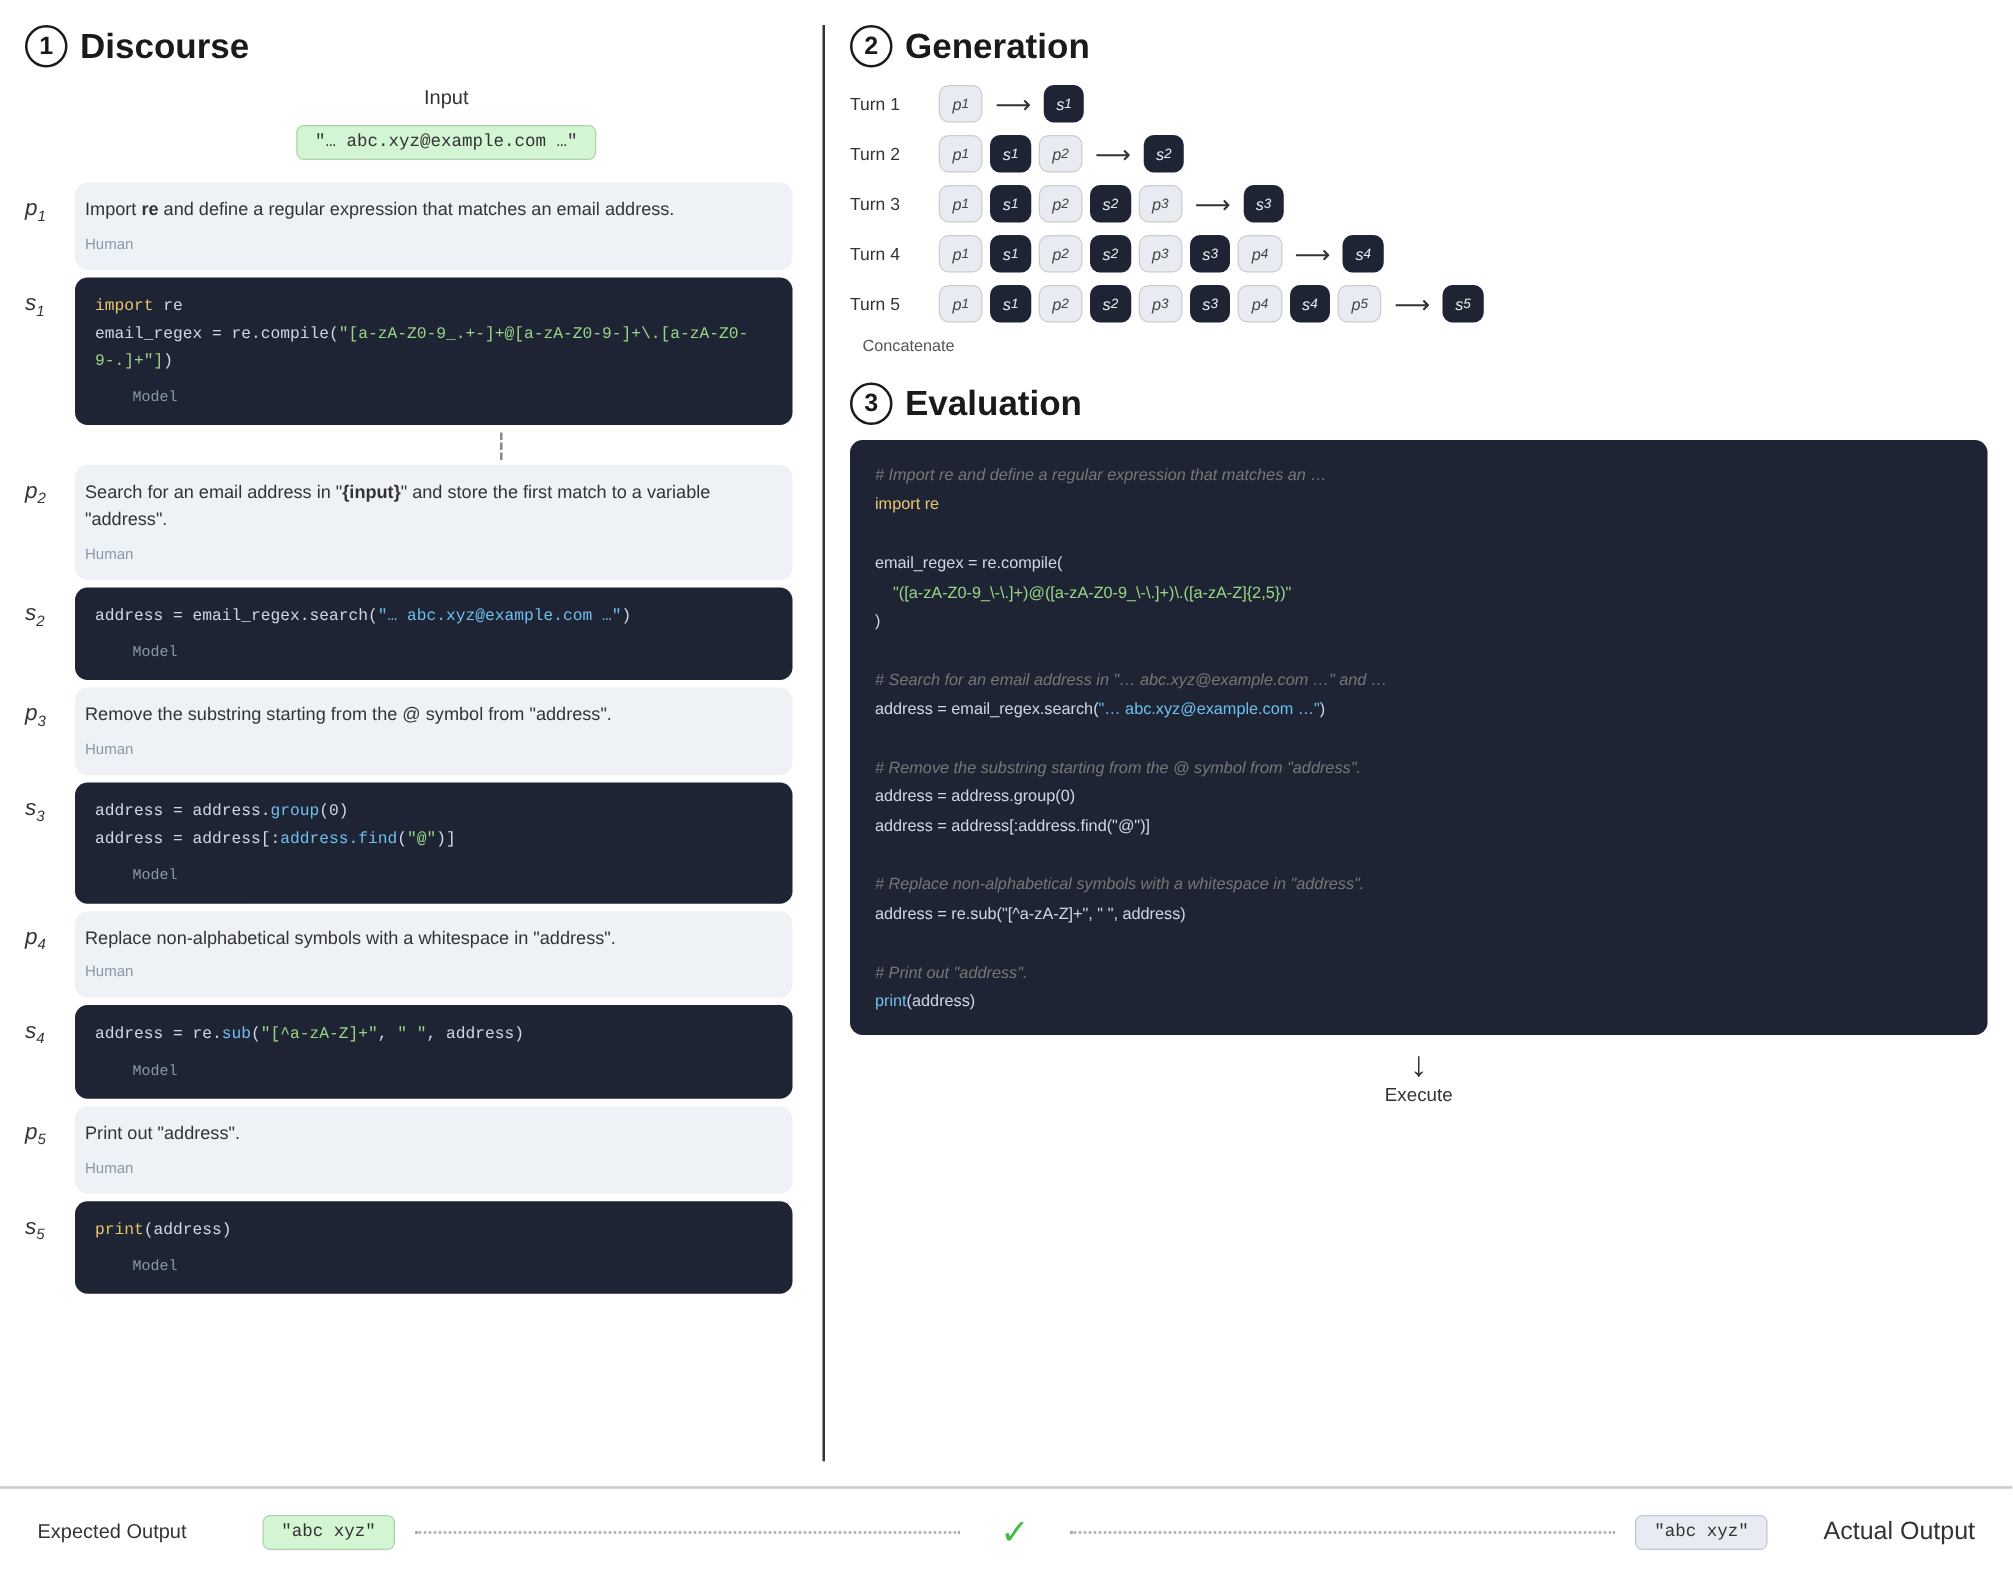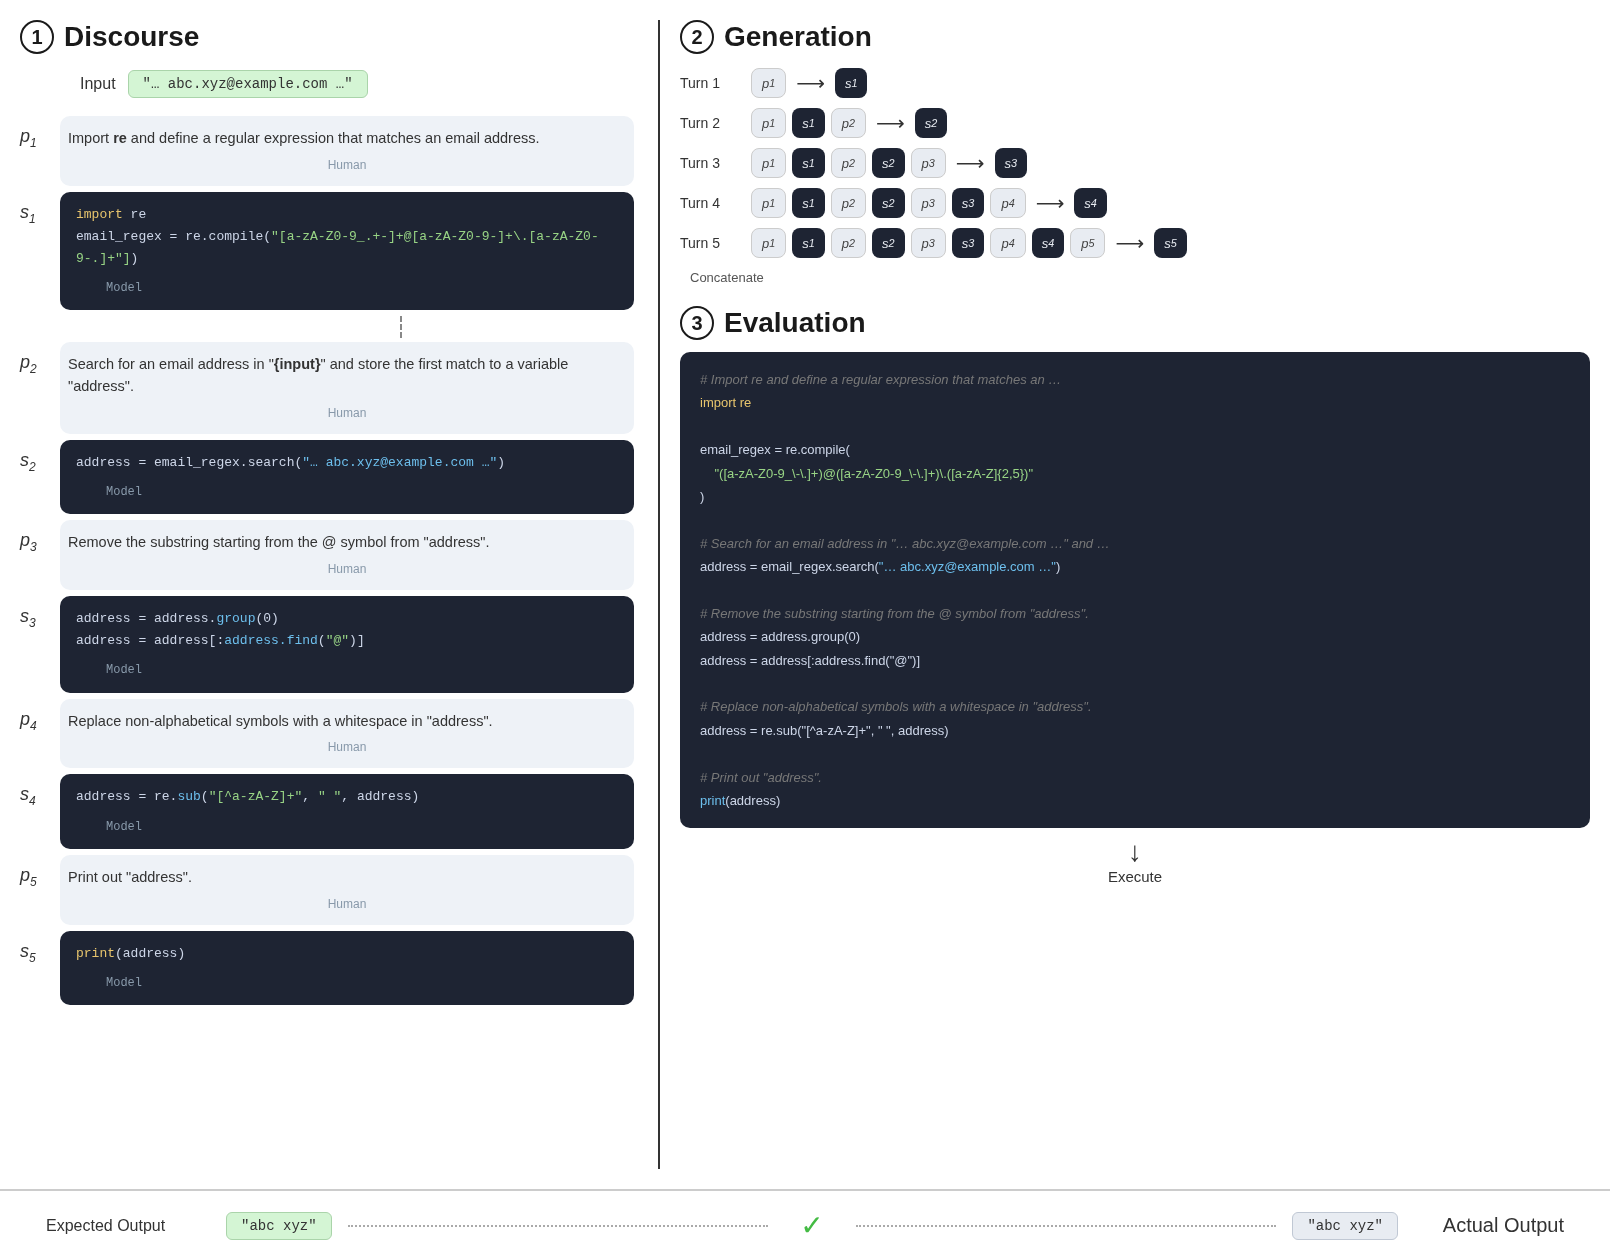--- a/index.html
+++ b/index.html
@@ -51,6 +51,7 @@
       gap: 12px;
       margin-bottom: 18px;
       padding-left: 60px;
+      flex-direction: column;
     }
     .input-label {
       font-size: 16px;

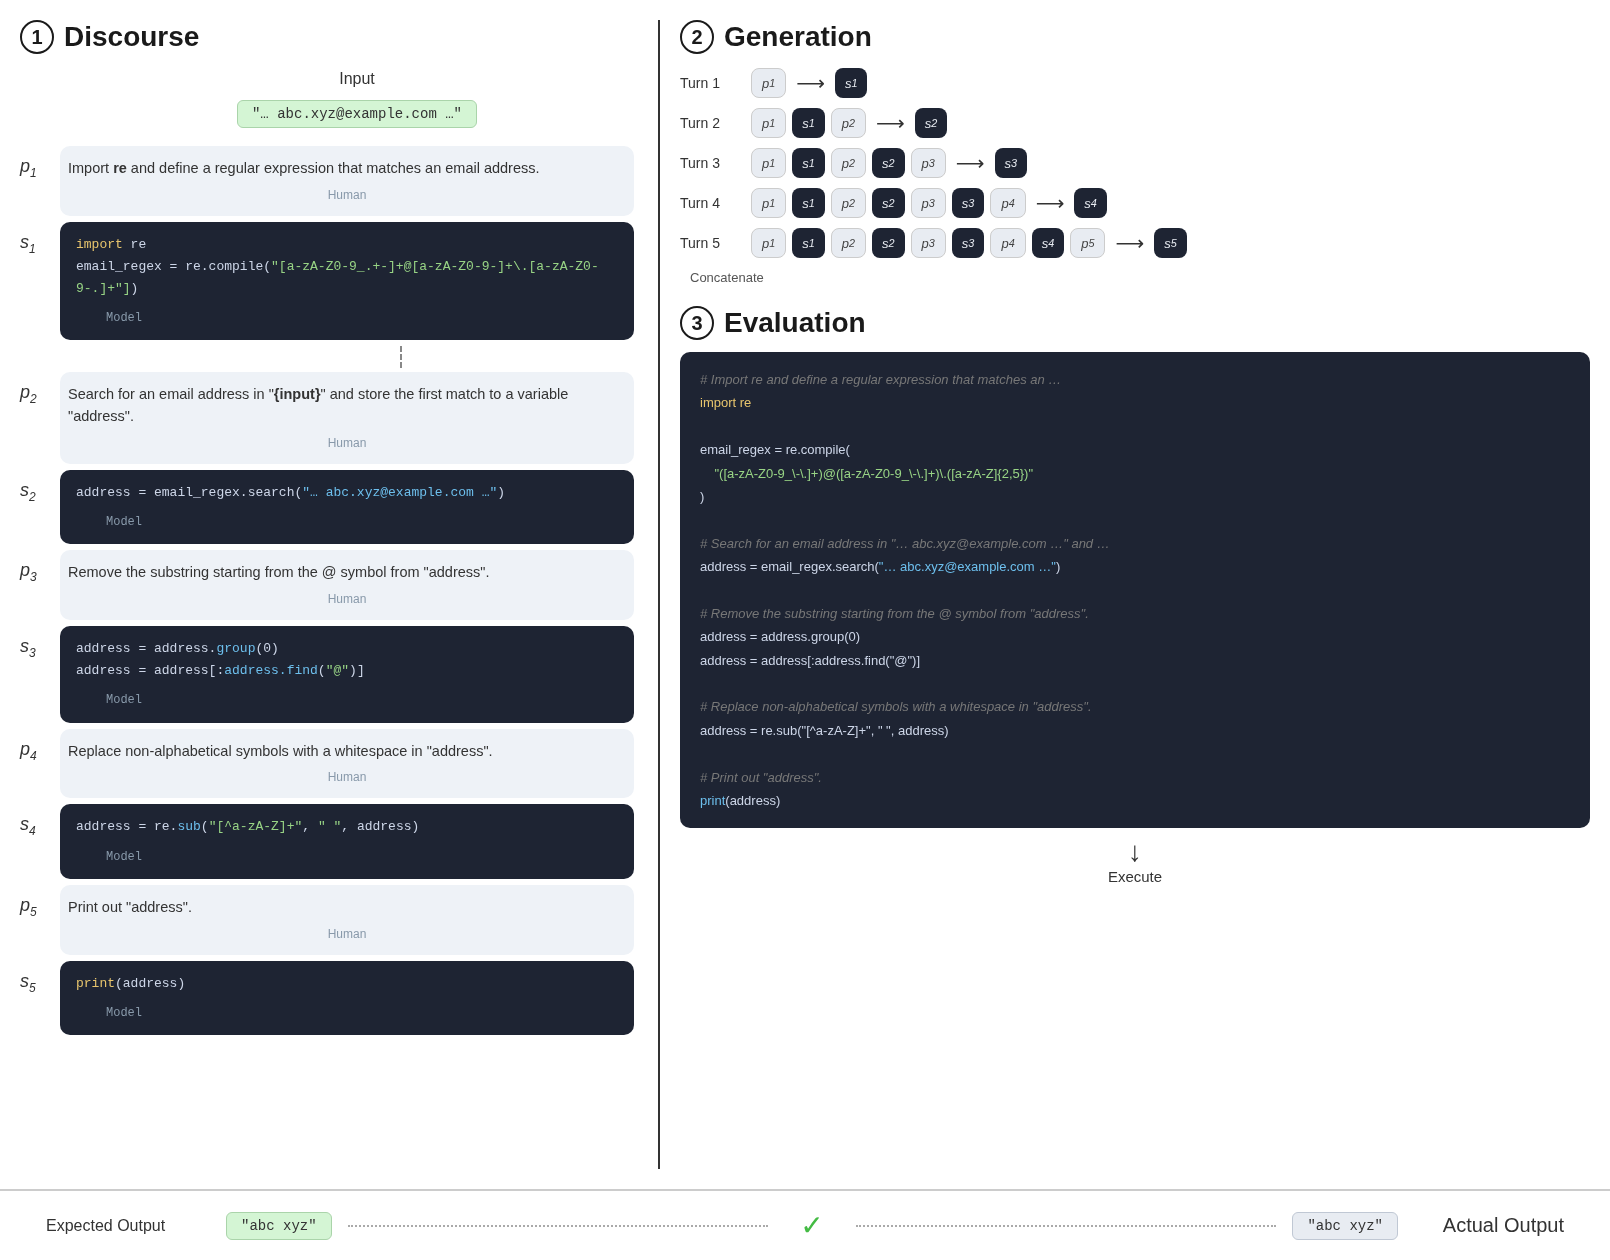--- a/index.html
+++ b/index.html
@@ -106,7 +106,6 @@
       color: #8899aa;
       font-size: 12px;
       margin-top: 6px;
-      text-align: center;
     }
     .code-box {
       background: #1e2433;

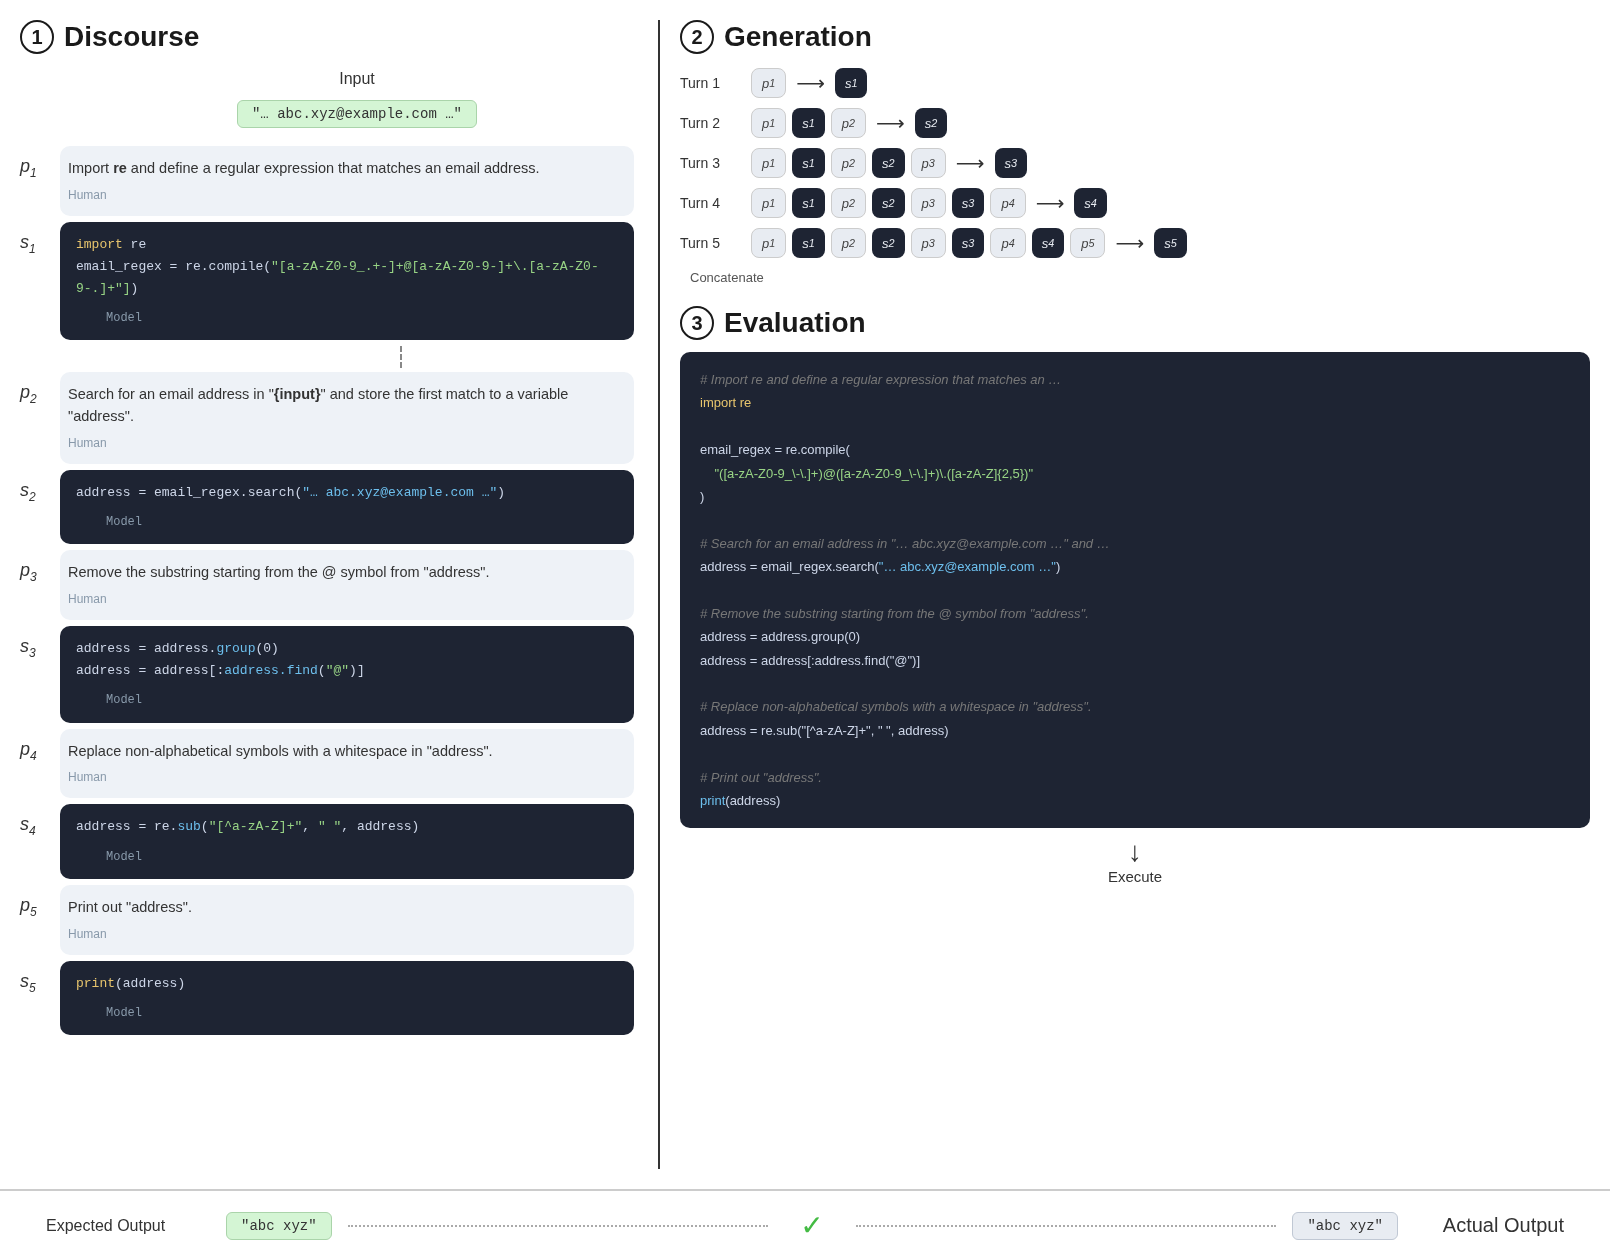--- a/index.html
+++ b/index.html
@@ -203,7 +203,7 @@
     
     .bottom-bar {
       border-top: 2px solid #ccc;
-      padding: 18px 46px;
+      padding: 18px 30px;
       display: flex;
       align-items: center;
       gap: 0;

